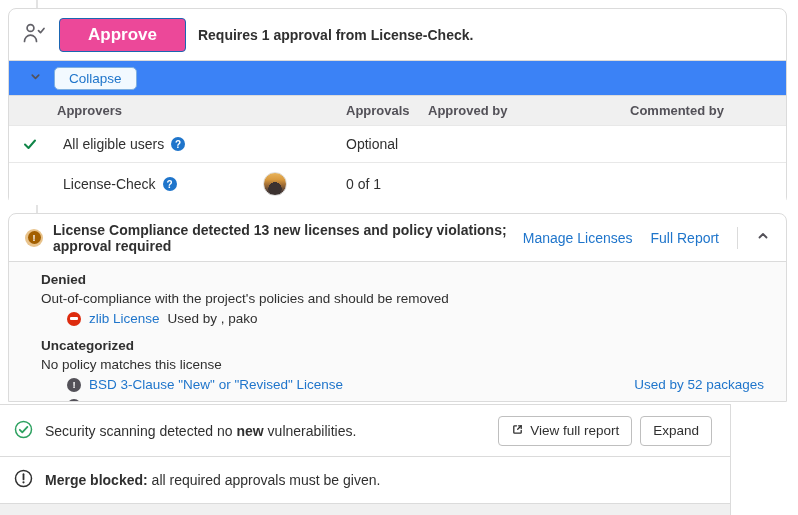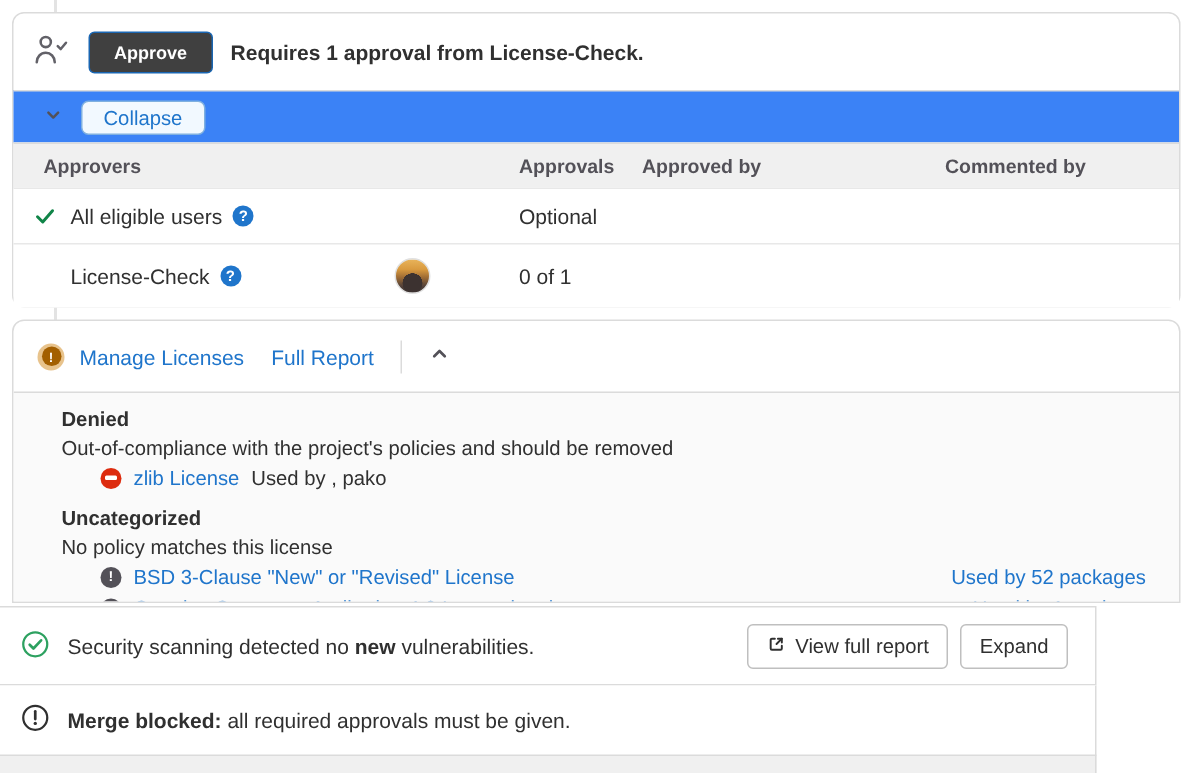--- a/index.html
+++ b/index.html
@@ -17,8 +17,8 @@
 
   
   .approve-row { height:51px; display:flex; align-items:center; padding:0 12px; gap:12px; }
-  .btn-primary { background:#404040; color:#fff; border:1px solid #1a66b2; border-radius:4px;
-    font-weight:600; font-size:12px; padding:6px 16px; cursor:pointer;
+  .btn-primary { background:#ec4899; color:#fff; border:1px solid #1a66b2; border-radius:4px;
+    font-weight:600; font-size:17px; padding:6px 28px; cursor:pointer;
     font-family:"Liberation Sans", sans-serif; }
   .approve-msg { font-weight:600; }
 

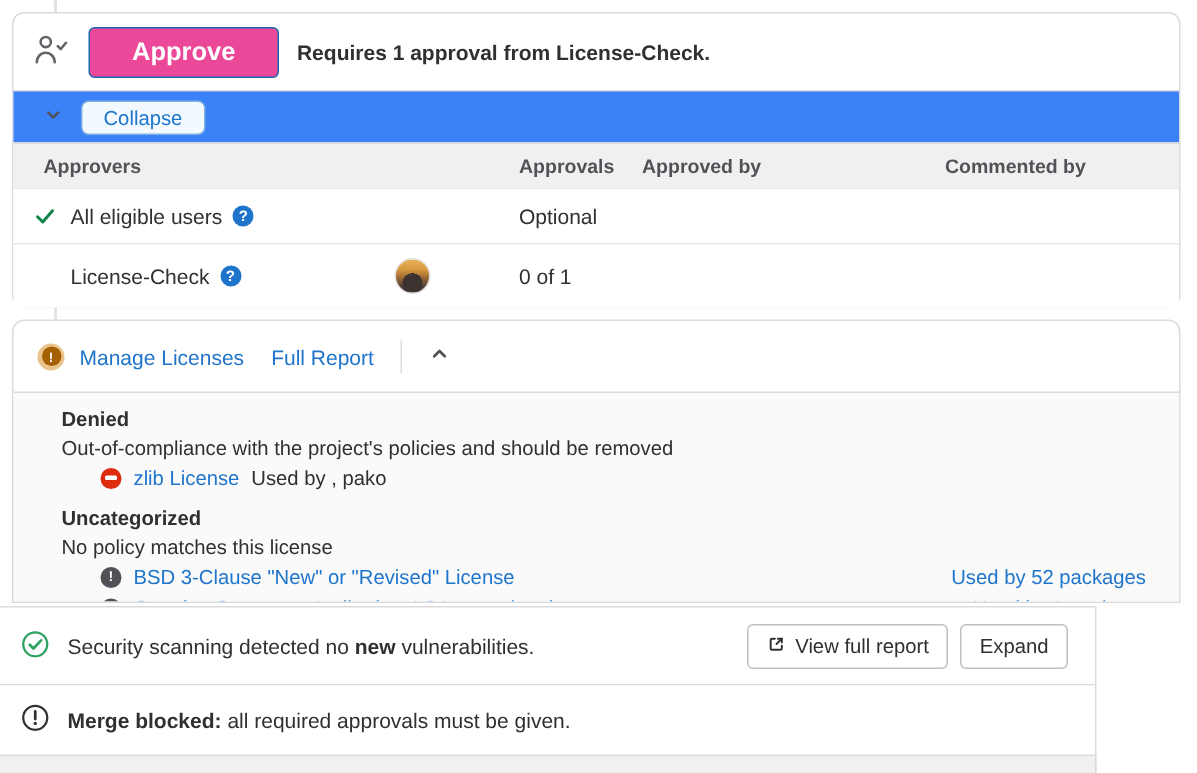--- a/index.html
+++ b/index.html
@@ -34,7 +34,7 @@
   .tbl-grid { display:grid; grid-template-columns:337px 82px 202px 1fr; align-items:center; }
   .tbl-head { height:30px; background:#f0f0f0; border-top:1px solid #dbdbdb;
     font-size:13px; font-weight:700; color:#535158; }
-  .tbl-head .c1 { padding-left:20px; }
+  .tbl-head .c1 { padding-left:48px; }
   .tbl-row { border-top:1px solid #e8e8e8; background:#fff; }
   .row1 { height:37px; } .row2 { height:43px; }
   .cell-name { display:flex; align-items:center; padding-left:14px; position:relative; }

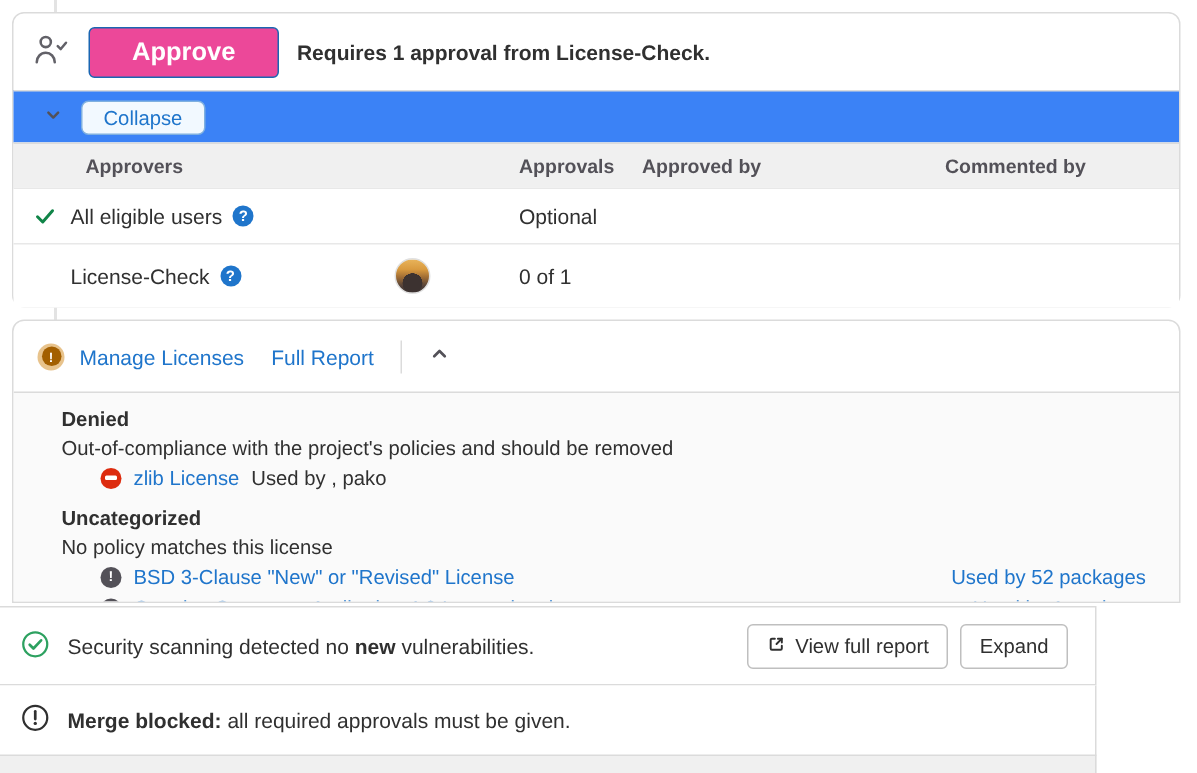--- a/index.html
+++ b/index.html
@@ -39,7 +39,7 @@
   .row1 { height:37px; } .row2 { height:43px; }
   .cell-name { display:flex; align-items:center; padding-left:14px; position:relative; }
   .icon-slot { width:18px; display:flex; align-items:center; }
-  .name-txt { margin-left:6px; }
+  .name-txt { margin-left:22px; }
   .help-icon { display:inline-flex; width:14px; height:14px; border-radius:50%;
     background:#1f75cb; color:#fff; font-size:10px; font-weight:700;
     align-items:center; justify-content:center; margin-left:7px; }

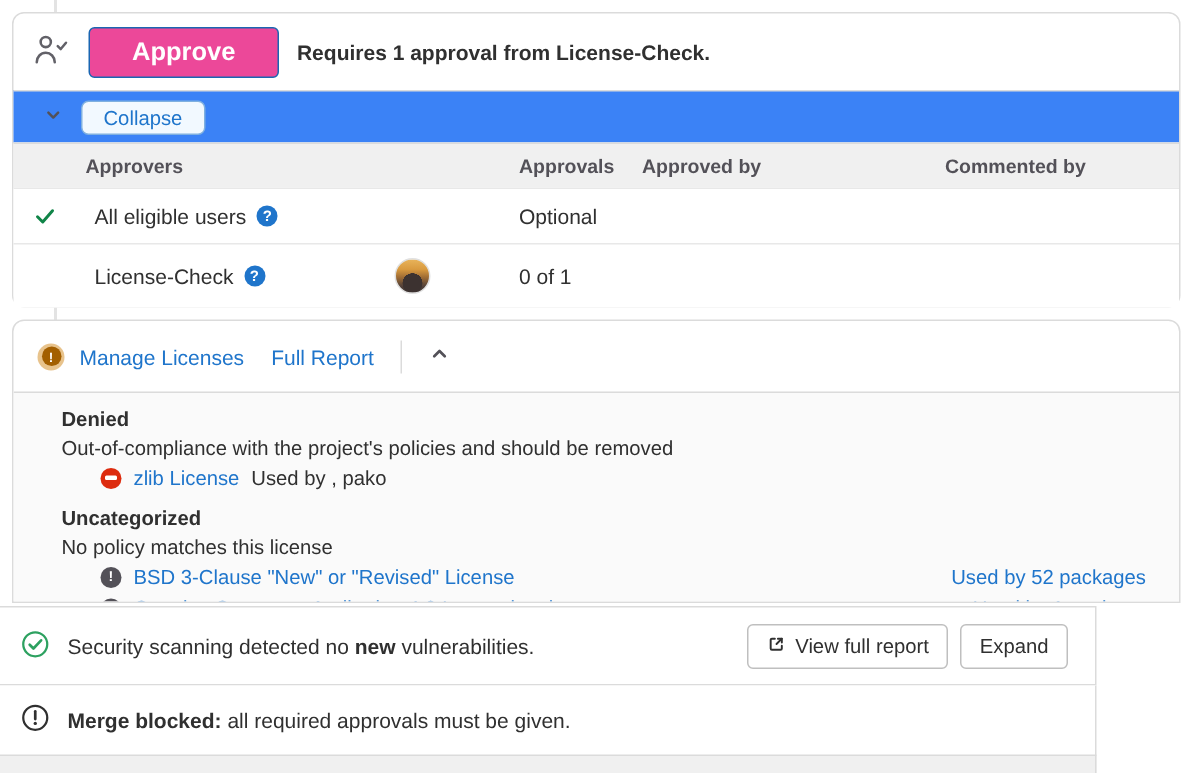--- a/index.html
+++ b/index.html
@@ -162,6 +162,7 @@
     <span class="warn-outer">
       <span class="warn-inner">!</span>
     </span>
+    <span class="summary">License Compliance detected 13 new licenses and policy violations; approval required</span>
     <span class="hdr-links">
       <a class="lnk">Manage Licenses</a>
       <a class="lnk">Full Report</a>

